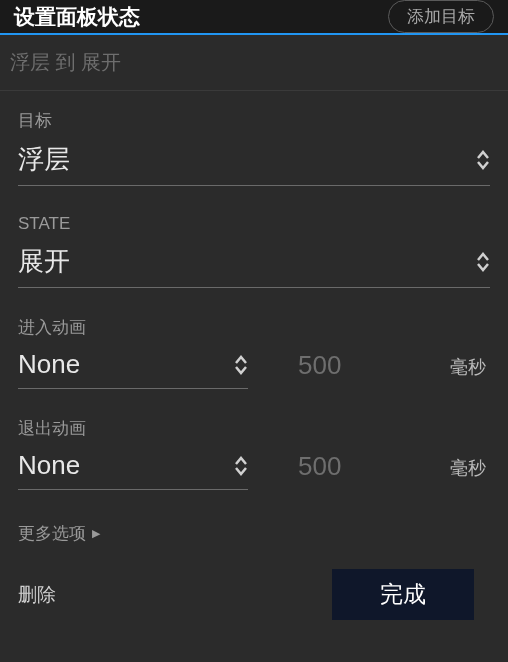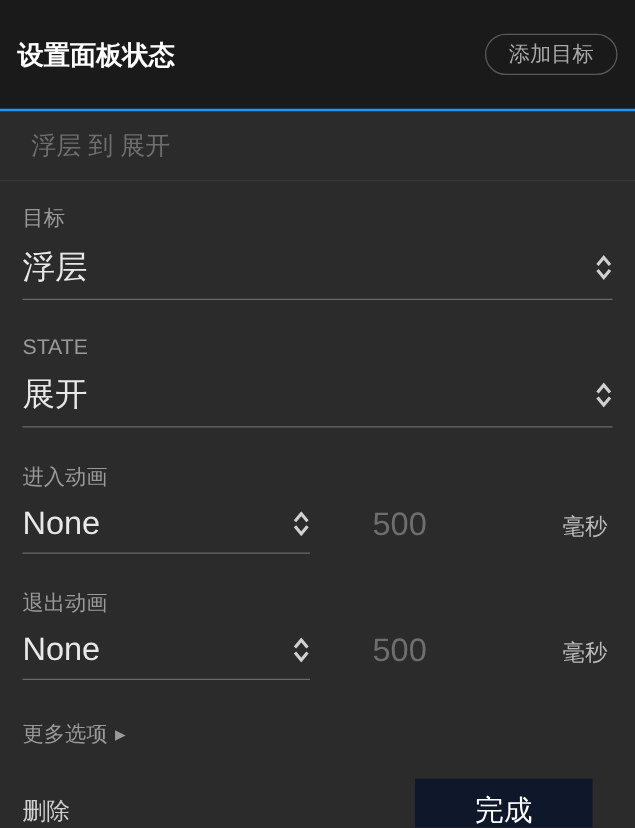--- a/index.html
+++ b/index.html
@@ -16,7 +16,7 @@
     }
     .header {
       background: #1a1a1a;
-      padding: 27px 14px;
+      padding: 0 14px;
       display: flex;
       justify-content: space-between;
       align-items: center;

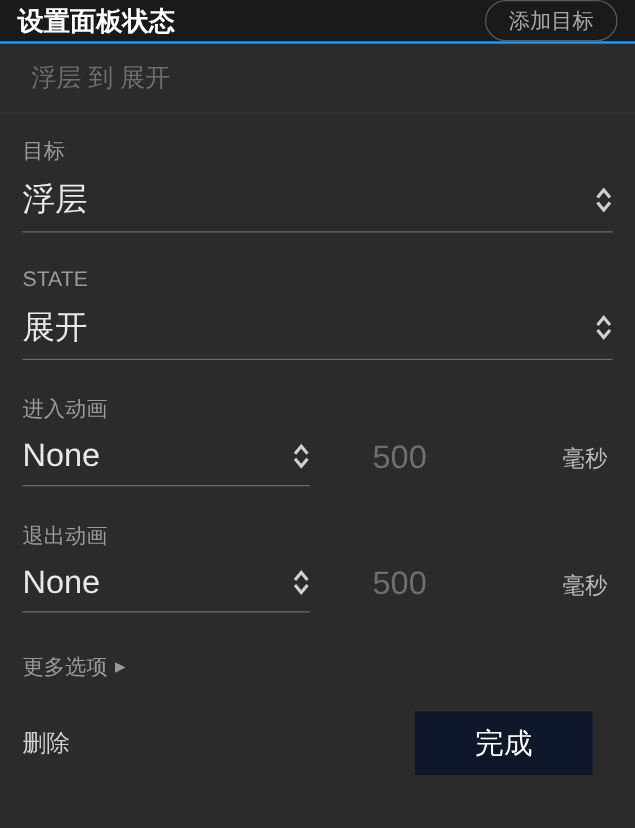--- a/index.html
+++ b/index.html
@@ -37,7 +37,7 @@
       cursor: pointer;
     }
     .breadcrumb {
-      padding: 14px 18px 14px 25px;
+      padding: 14px 18px 14px 10px;
       color: #6e6e6e;
       font-size: 20px;
       border-bottom: 1px solid #3a3a3a;

